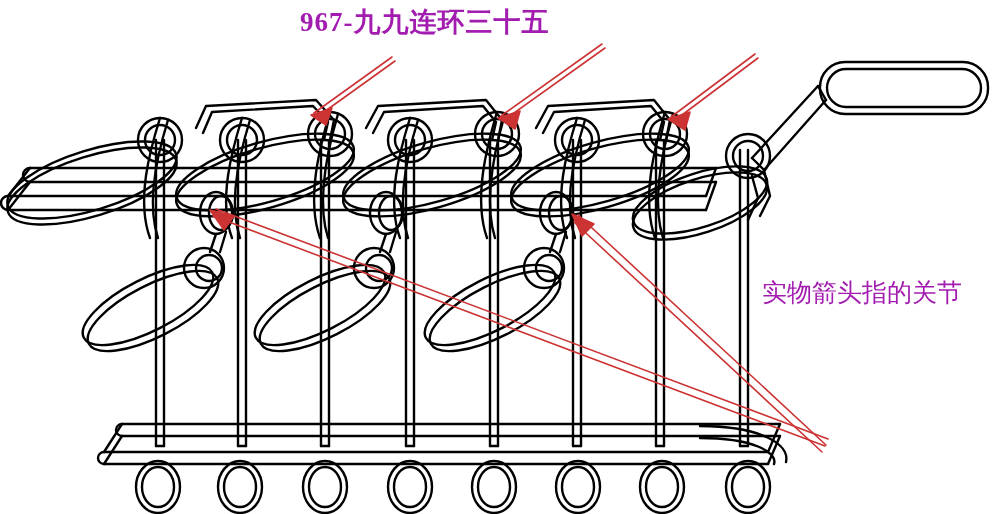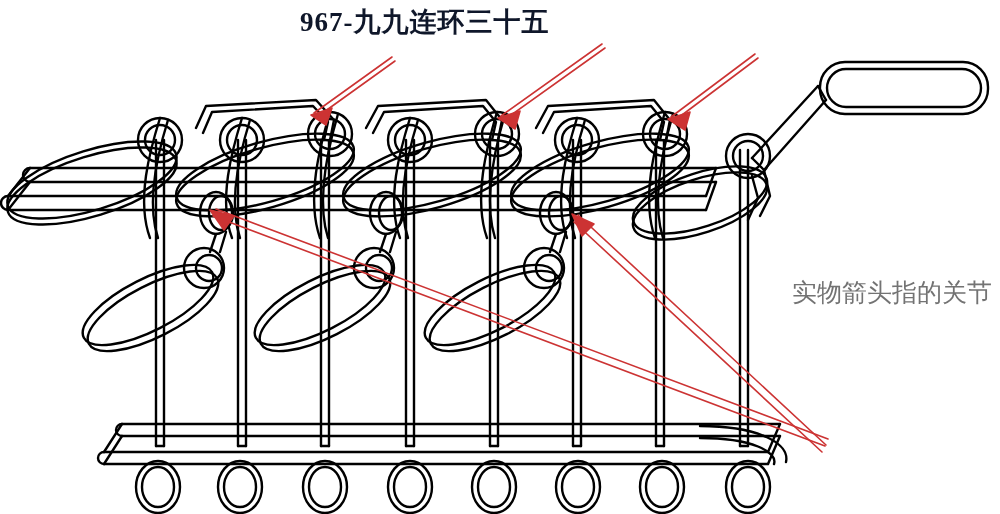--- a/index.html
+++ b/index.html
@@ -18,7 +18,7 @@
     font-weight:bold;
     font-size:27px;
     letter-spacing:1px;
-    color:#0f172a;
+    color:#a21caf;
     white-space:nowrap;
     user-select:none;
   }

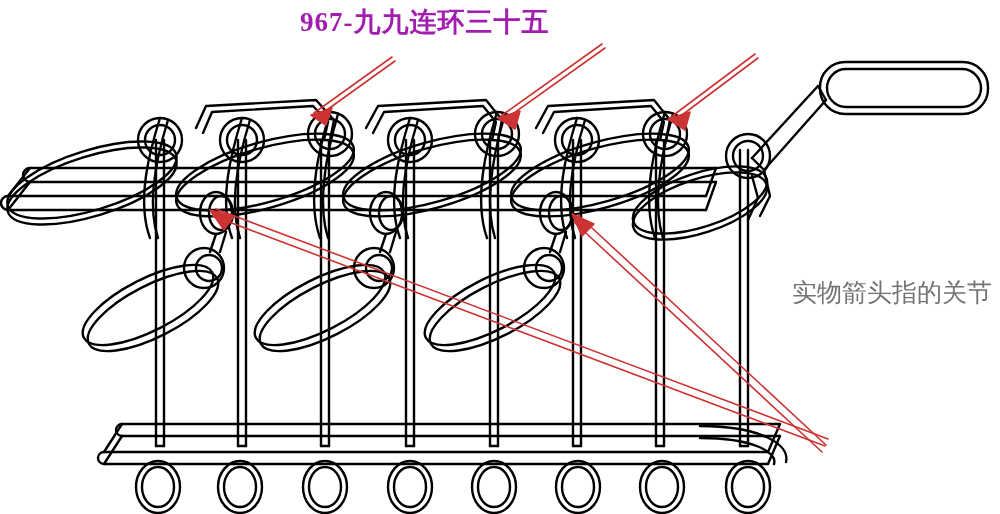--- a/index.html
+++ b/index.html
@@ -29,10 +29,9 @@
     font-family:"Liberation Serif","DejaVu Serif",serif;
     font-size:25px;
     line-height:36px;
-    color:#737373;
+    color:#a21caf;
     white-space:nowrap;
     user-select:none;
-    text-align:right;
   }
   .note-line{display:block;}
 </style>

